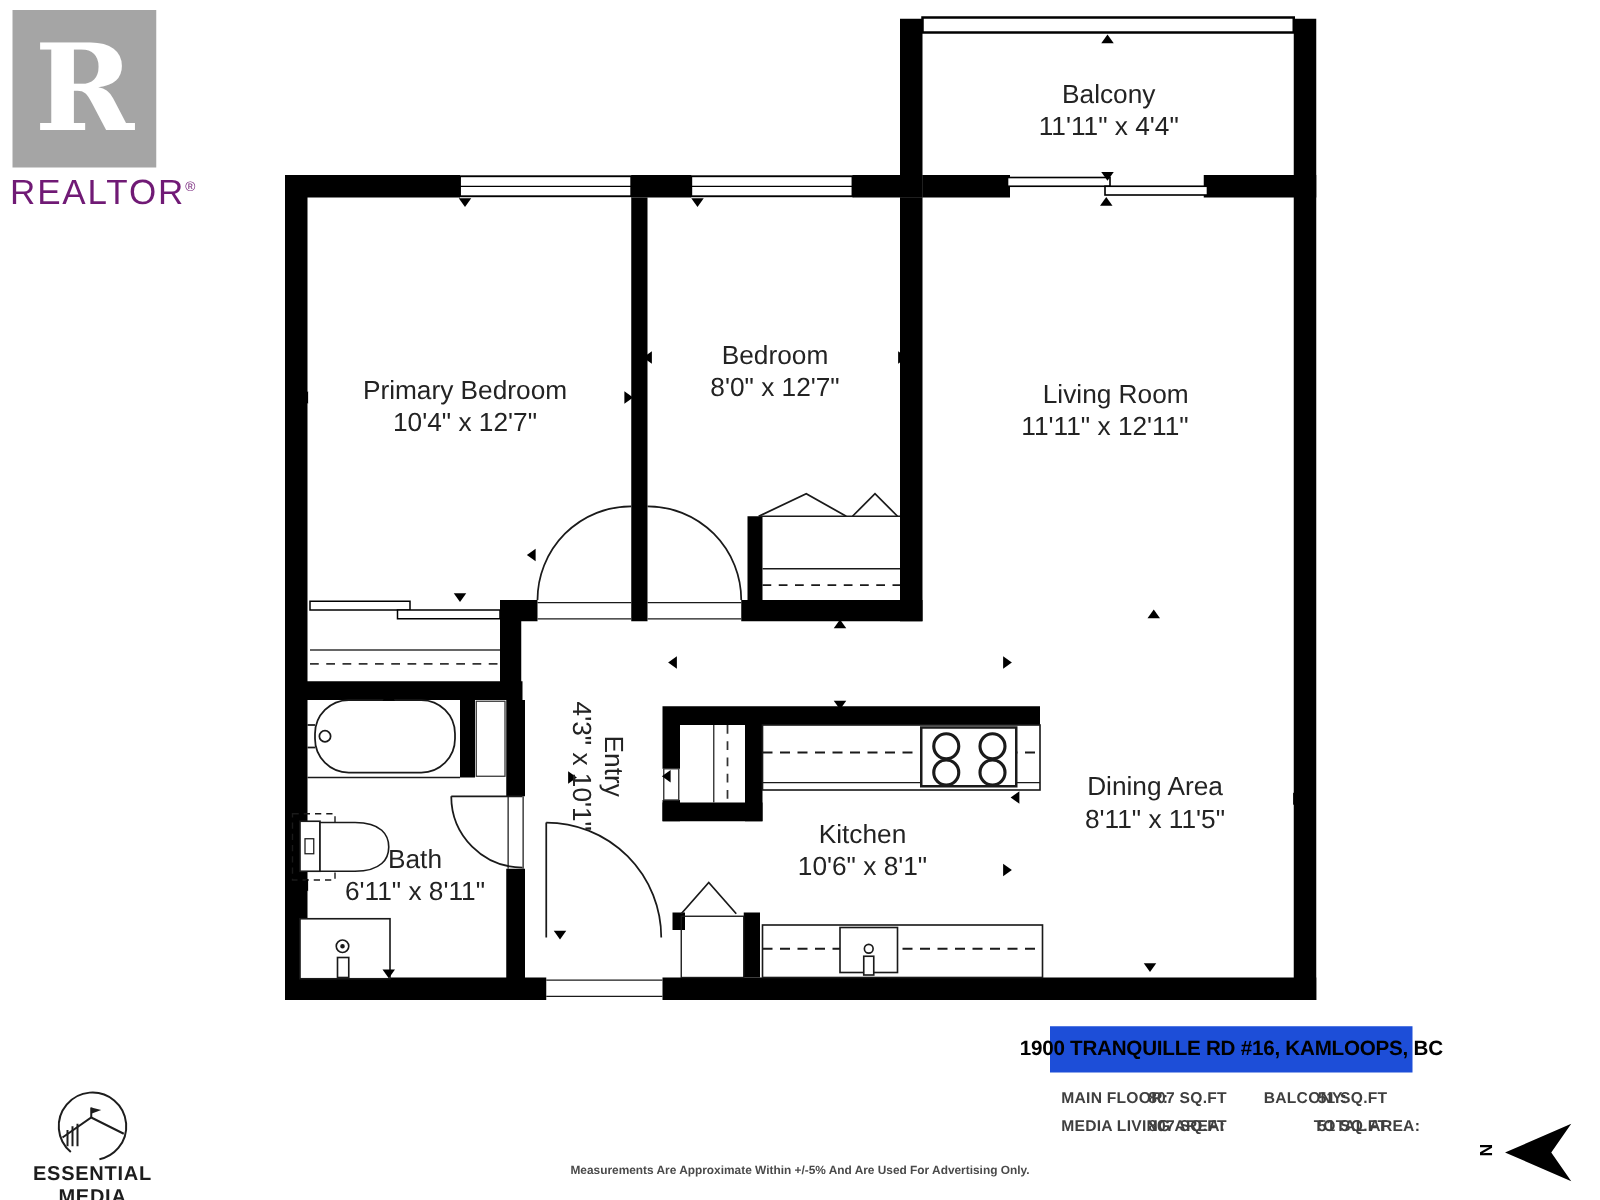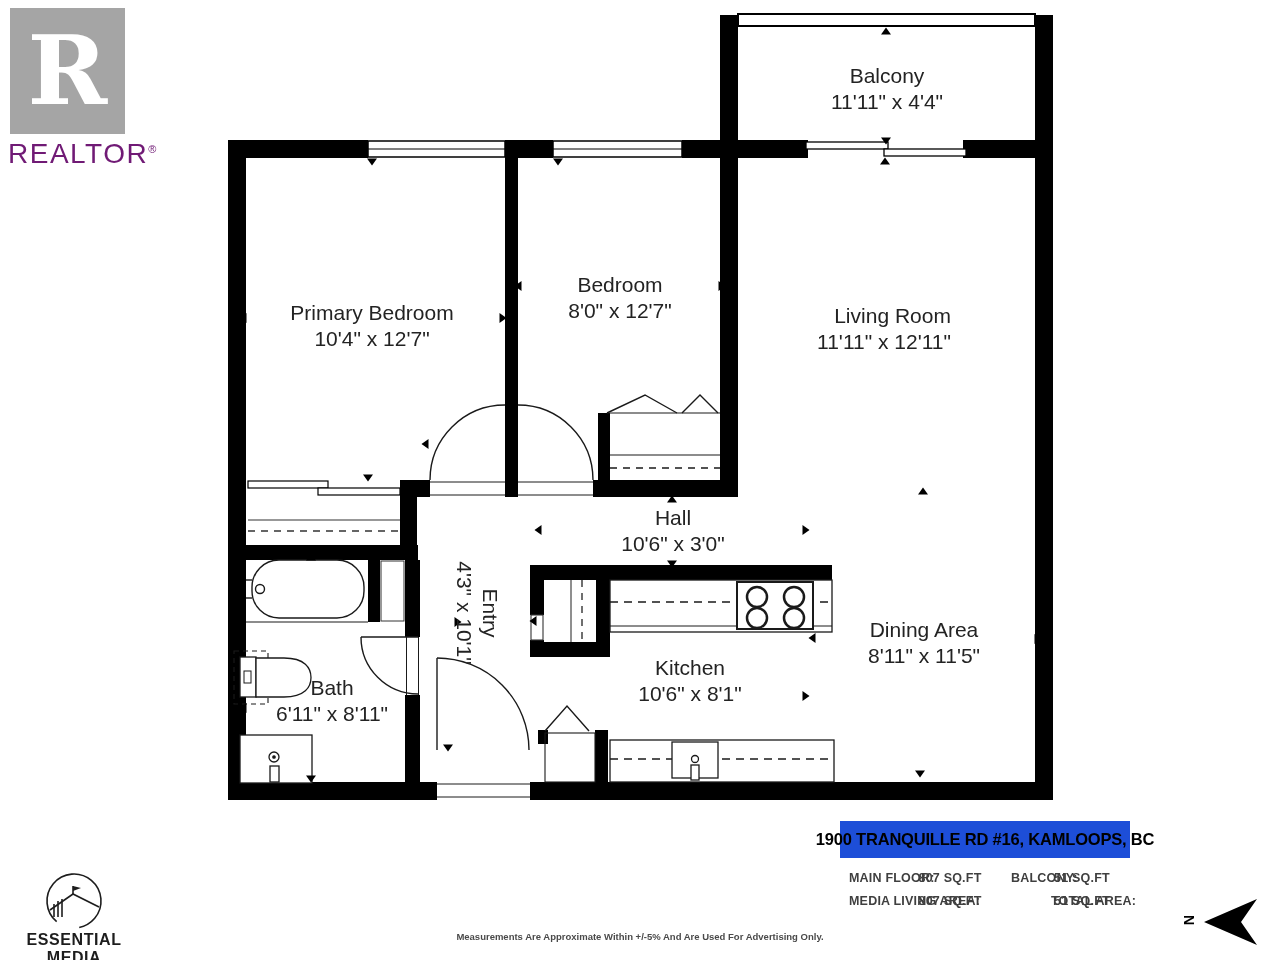--- a/index.html
+++ b/index.html
@@ -240,10 +240,6 @@
     <div>Living Room</div>
     <div>11'11" x 12'11"</div>
   </div>
-  <div class="room-label" style="left:673px;top:531px;">
-    <div>Hall</div>
-    <div>10'6" x 3'0"</div>
-  </div>
   <div class="room-label rot" style="left:477px;top:613px;">
     <div>Entry</div>
     <div>4'3" x 10'1"</div>

